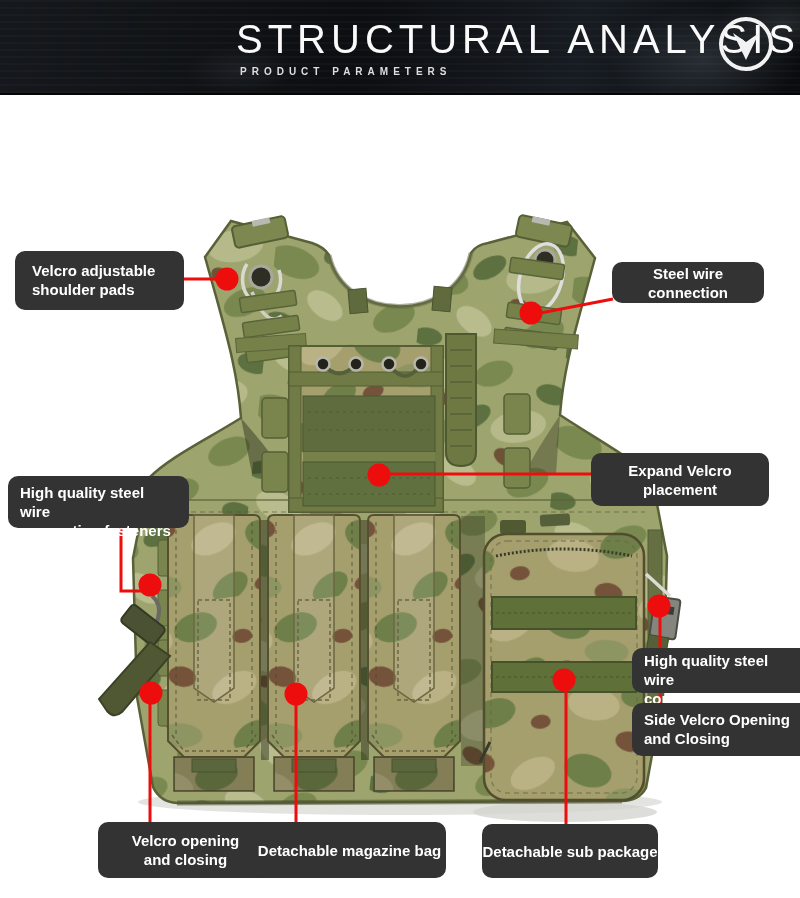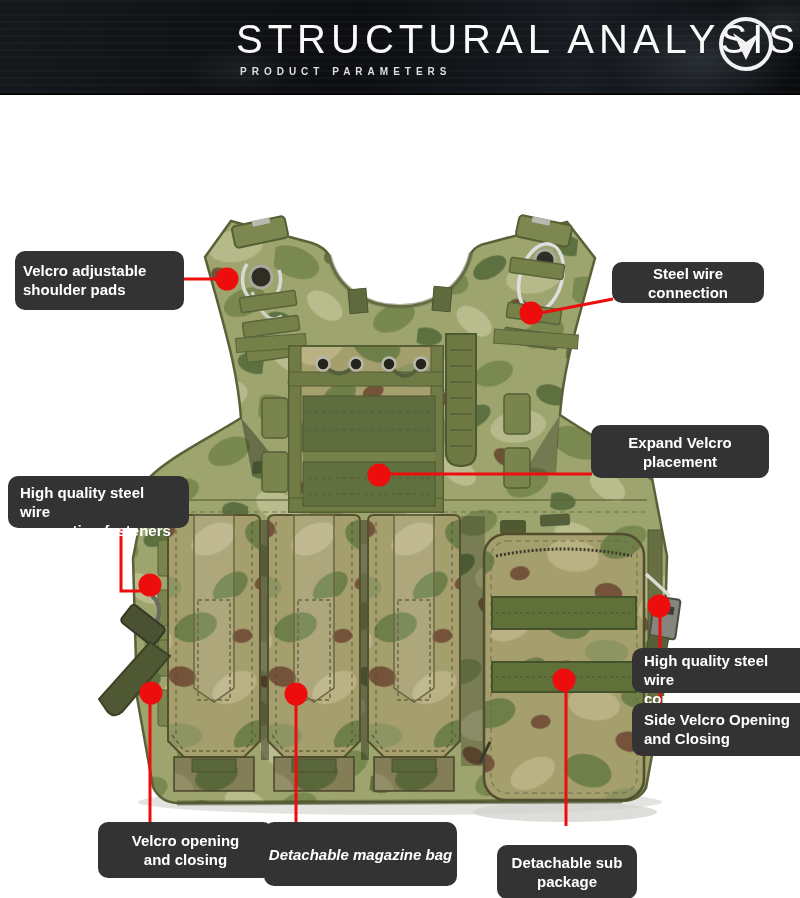--- a/index.html
+++ b/index.html
@@ -41,7 +41,7 @@
     font:700 15px/19px "Liberation Sans",sans-serif;white-space:pre-line;box-sizing:border-box;
   }
   .cc{display:flex;align-items:center;justify-content:center;text-align:center;}
-  #cl-shoulder{left:15px;top:251px;width:169px;height:59px;padding:10px 8px;}
+  #cl-shoulder{left:15px;top:251px;width:169px;height:59px;padding:10px 17px;}
   #cl-steelwire{left:612px;top:262px;width:152px;height:41px;}
   #cl-fast-left{left:8px;top:476px;width:181px;height:52px;padding:7px 12px;}
   #cl-expand{left:591px;top:425px;width:178px;height:53px;}

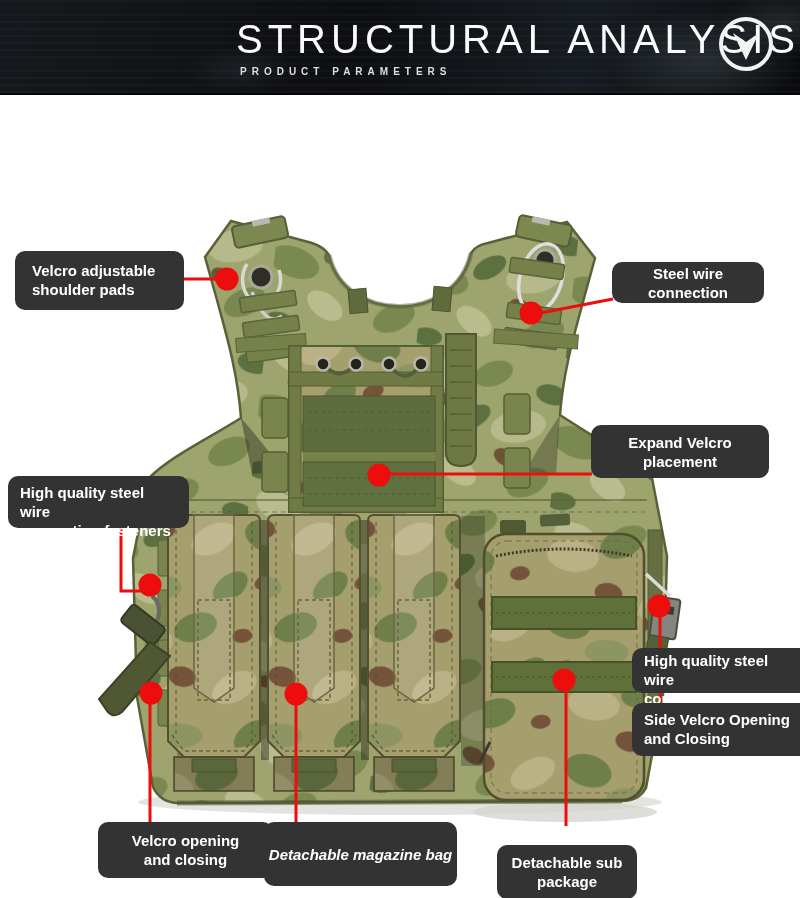--- a/index.html
+++ b/index.html
@@ -44,7 +44,7 @@
   #cl-shoulder{left:15px;top:251px;width:169px;height:59px;padding:10px 17px;}
   #cl-steelwire{left:612px;top:262px;width:152px;height:41px;}
   #cl-fast-left{left:8px;top:476px;width:181px;height:52px;padding:7px 12px;}
-  #cl-expand{left:591px;top:425px;width:178px;height:53px;}
+  #cl-expand{left:591px;top:453px;width:178px;height:53px;}
   #cl-fast-right{left:632px;top:648px;width:180px;height:45px;padding:3px 12px;}
   #cl-side-velcro{left:632px;top:703px;width:180px;height:53px;padding:7px 12px;}
   #cl-velcro-open{left:58px;top:822px;width:175px;height:56px;padding:9px 8px;text-align:center;margin-left:40px;}

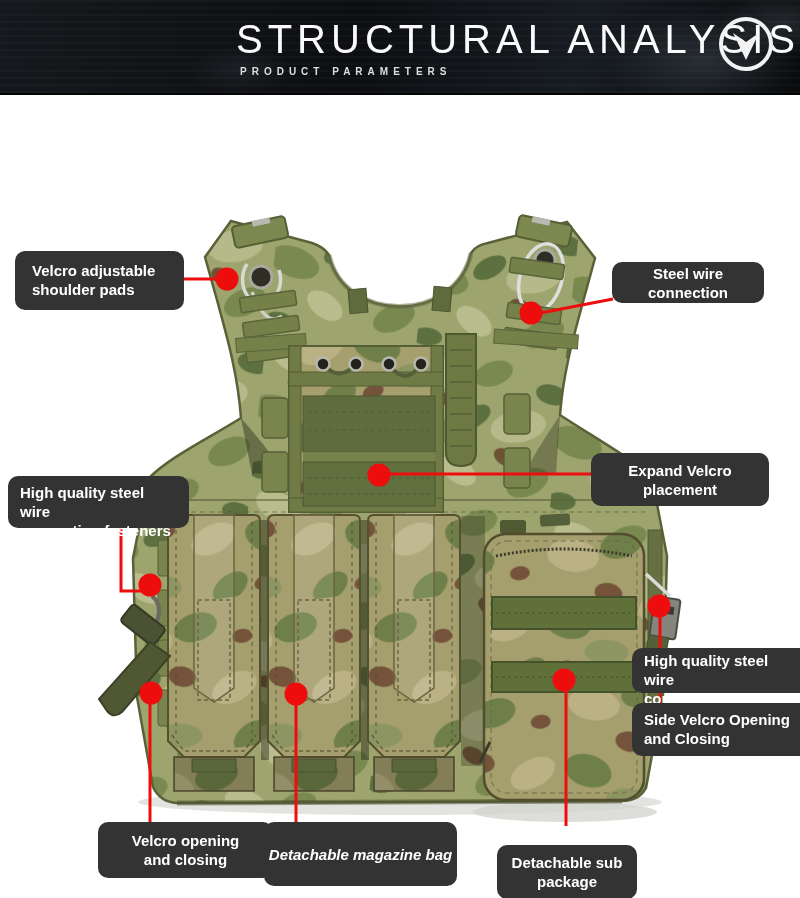--- a/index.html
+++ b/index.html
@@ -48,7 +48,7 @@
   #cl-fast-right{left:632px;top:648px;width:180px;height:45px;padding:3px 12px;}
   #cl-side-velcro{left:632px;top:703px;width:180px;height:53px;padding:7px 12px;}
   #cl-velcro-open{left:58px;top:822px;width:175px;height:56px;padding:9px 8px;text-align:center;margin-left:40px;}
-  #cl-magbag{left:264px;top:822px;width:193px;height:64px;font-style:italic;}
+  #cl-magbag{left:253px;top:822px;width:193px;height:56px;}
   #cl-subpkg{left:497px;top:824px;width:140px;height:54px;margin-top:21px;}
 </style>
 </head>

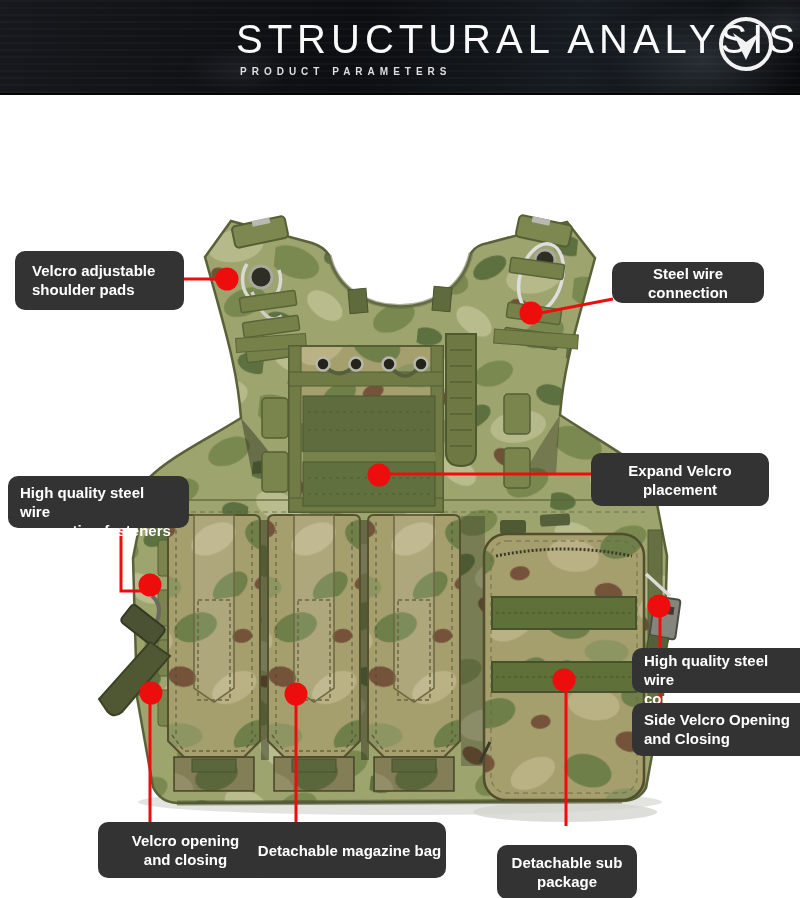--- a/index.html
+++ b/index.html
@@ -49,7 +49,7 @@
   #cl-side-velcro{left:632px;top:703px;width:180px;height:53px;padding:7px 12px;}
   #cl-velcro-open{left:58px;top:822px;width:175px;height:56px;padding:9px 8px;text-align:center;margin-left:40px;}
   #cl-magbag{left:253px;top:822px;width:193px;height:56px;}
-  #cl-subpkg{left:497px;top:824px;width:140px;height:54px;margin-top:21px;}
+  #cl-subpkg{left:482px;top:824px;width:176px;height:54px;}
 </style>
 </head>
 <body>

